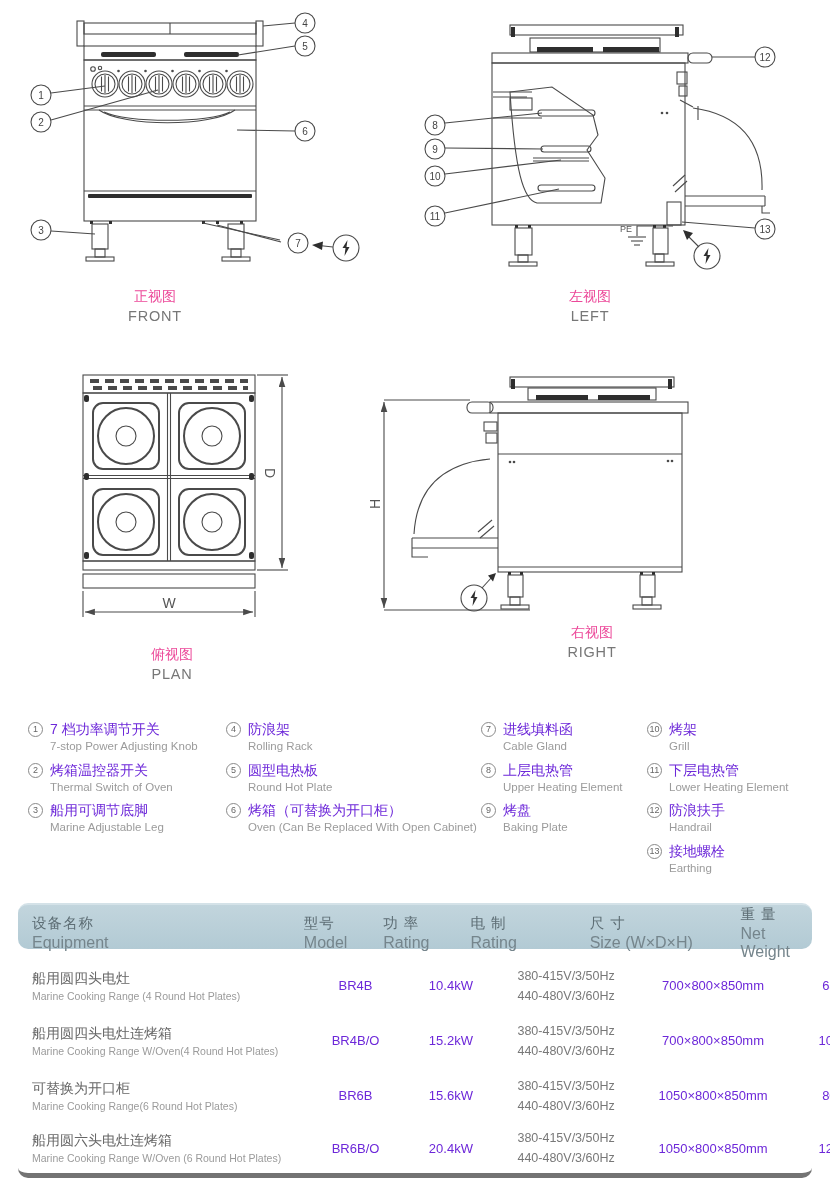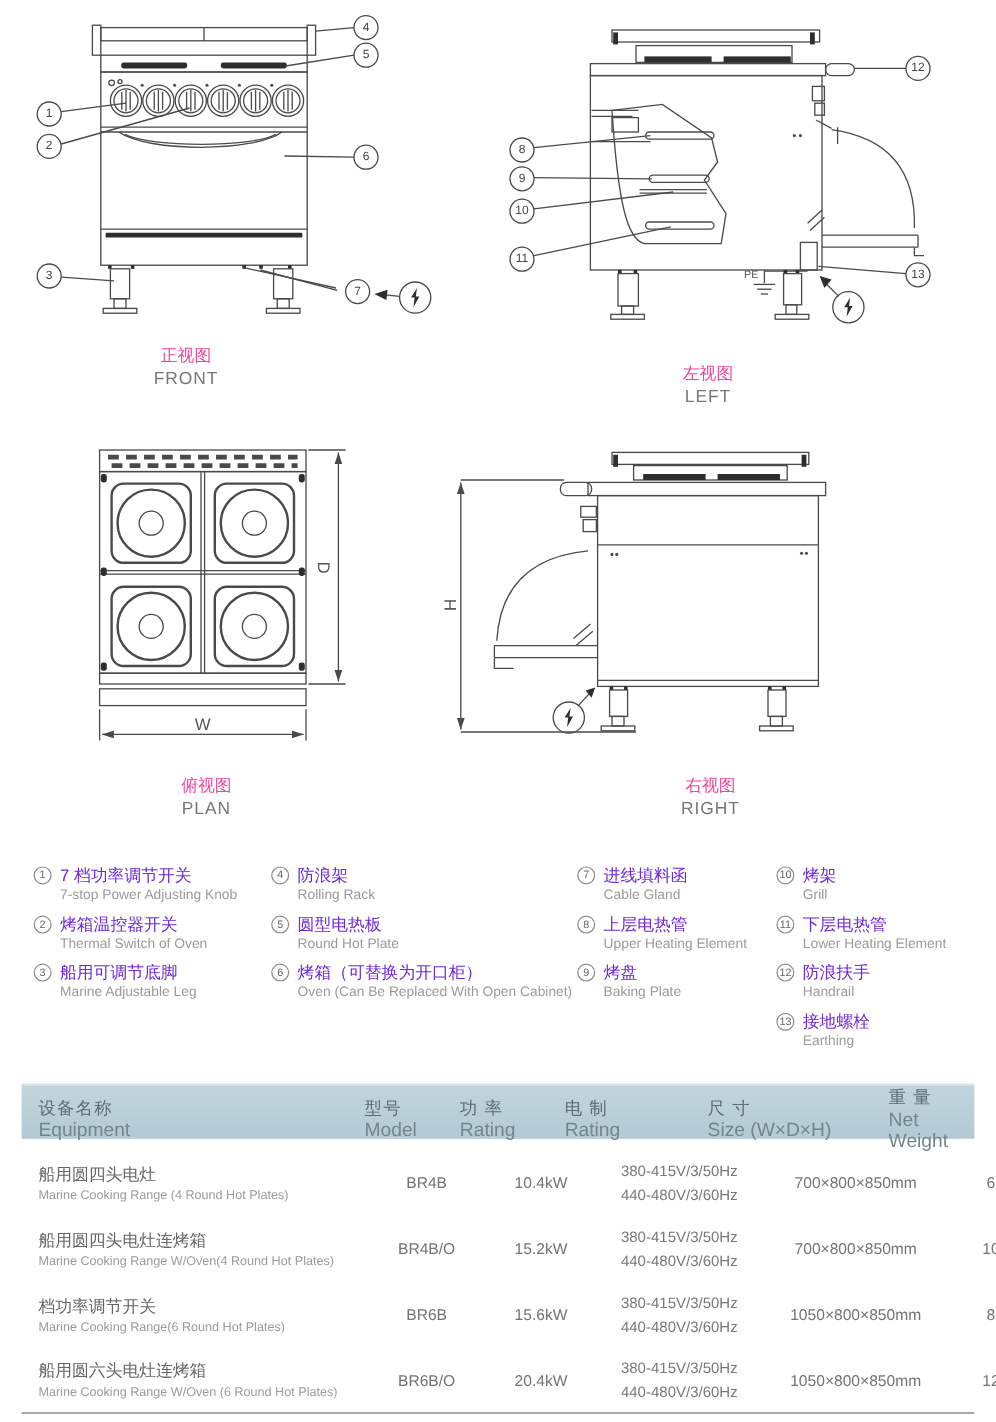--- a/index.html
+++ b/index.html
@@ -418,7 +418,7 @@
     <div class="zh">正视图</div>
     <div class="en">FRONT</div>
   </div>
-  <div class="view-caption" style="left:510px;top:303px">
+  <div class="view-caption" style="left:510px;top:288px">
     <div class="zh">左视图</div>
     <div class="en">LEFT</div>
   </div>

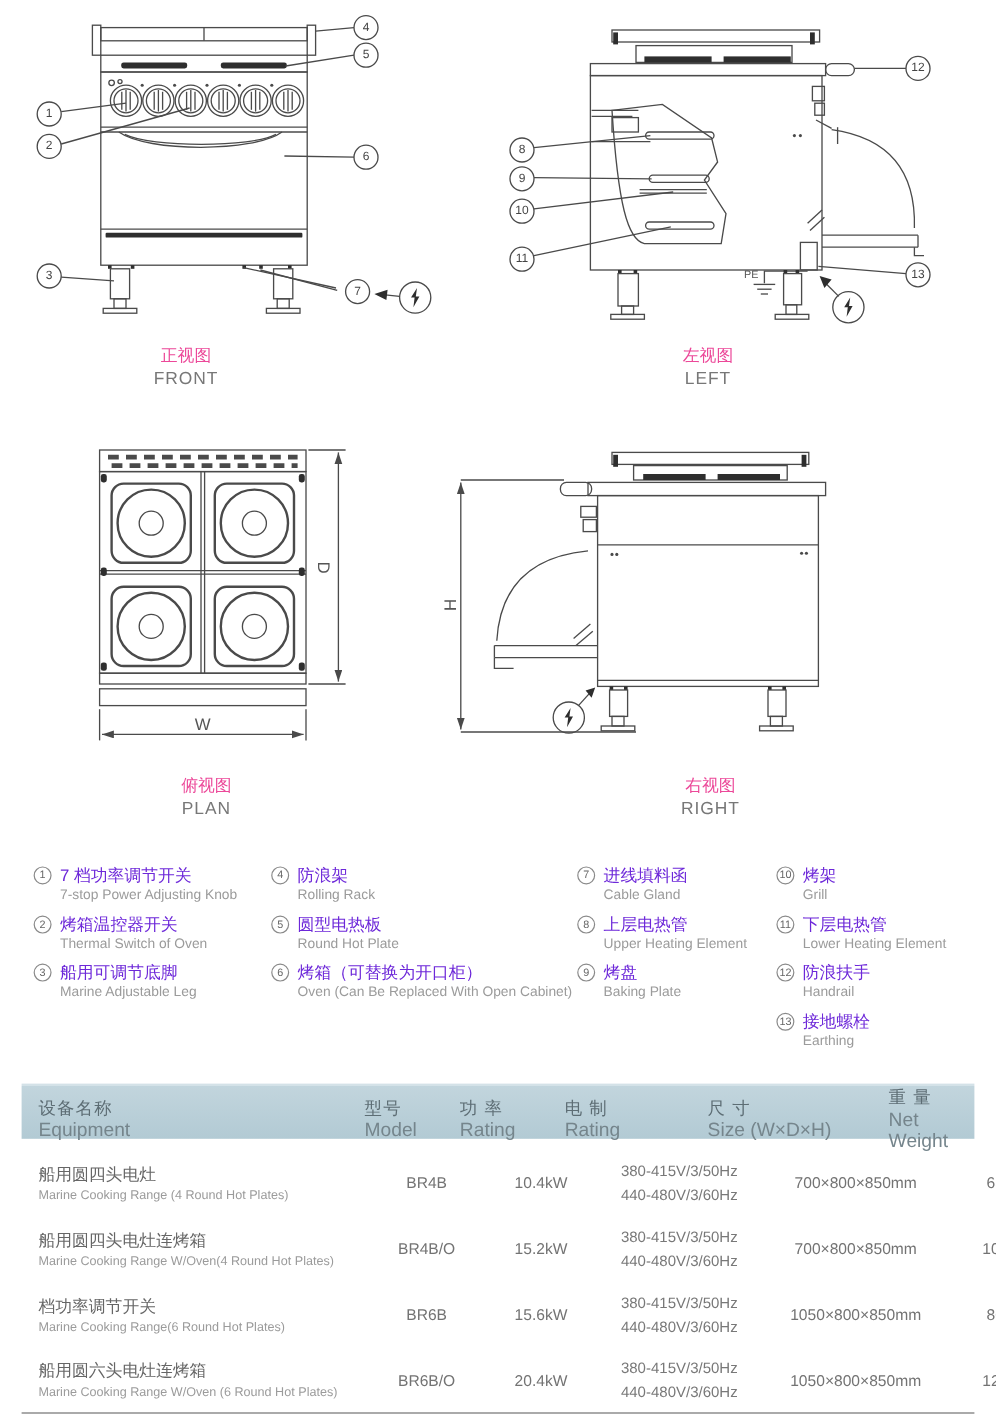--- a/index.html
+++ b/index.html
@@ -426,7 +426,7 @@
     <div class="zh">俯视图</div>
     <div class="en">PLAN</div>
   </div>
-  <div class="view-caption" style="left:512px;top:646px">
+  <div class="view-caption" style="left:512px;top:624px">
     <div class="zh">右视图</div>
     <div class="en">RIGHT</div>
   </div>

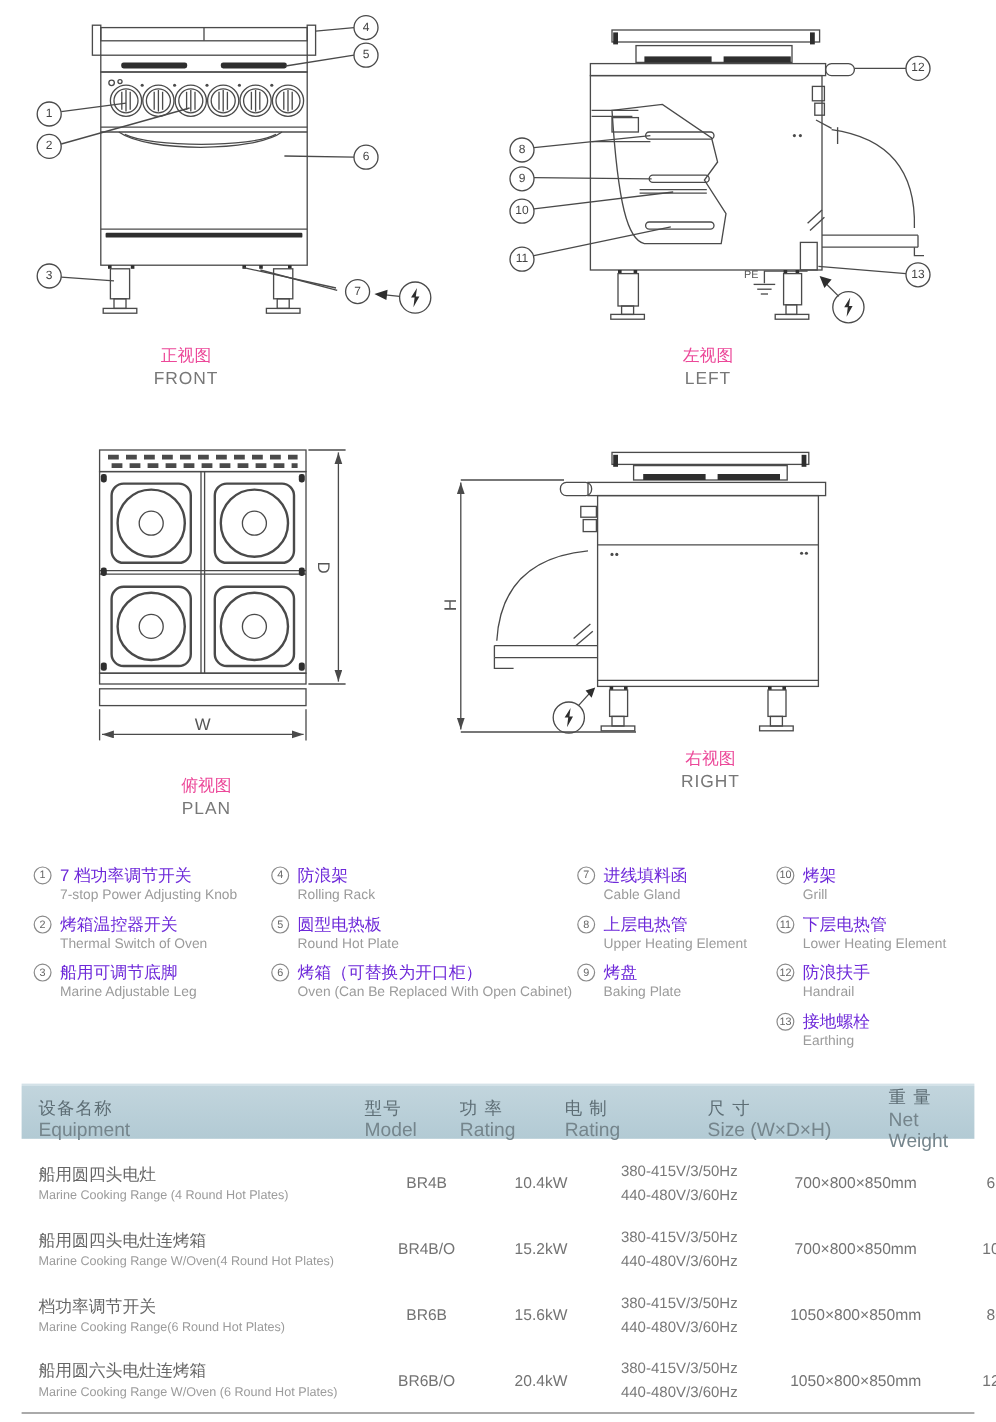--- a/index.html
+++ b/index.html
@@ -30,7 +30,7 @@
   .legend-en { font-size:11.5px; color:#9b9b9b; line-height:1.25; margin-top:1px; }
 
   .spec-table { position:absolute; left:18px; top:903px; width:794px; }
-  .grid { display:grid; grid-template-columns:36% 10% 11% 15% 19% 9%; align-items:center; }
+  .grid { display:grid; grid-template-columns:36% 10% 11% 15% 19% 9%; align-items:center;border-radius:10px; }
   .spec-header { height:46px; background:linear-gradient(#c2d5dd,#b2cad4); border-top:2px solid #d4e2e8; }
   .hcell { }
   .hcell.first { text-align:left; padding-left:14px; }

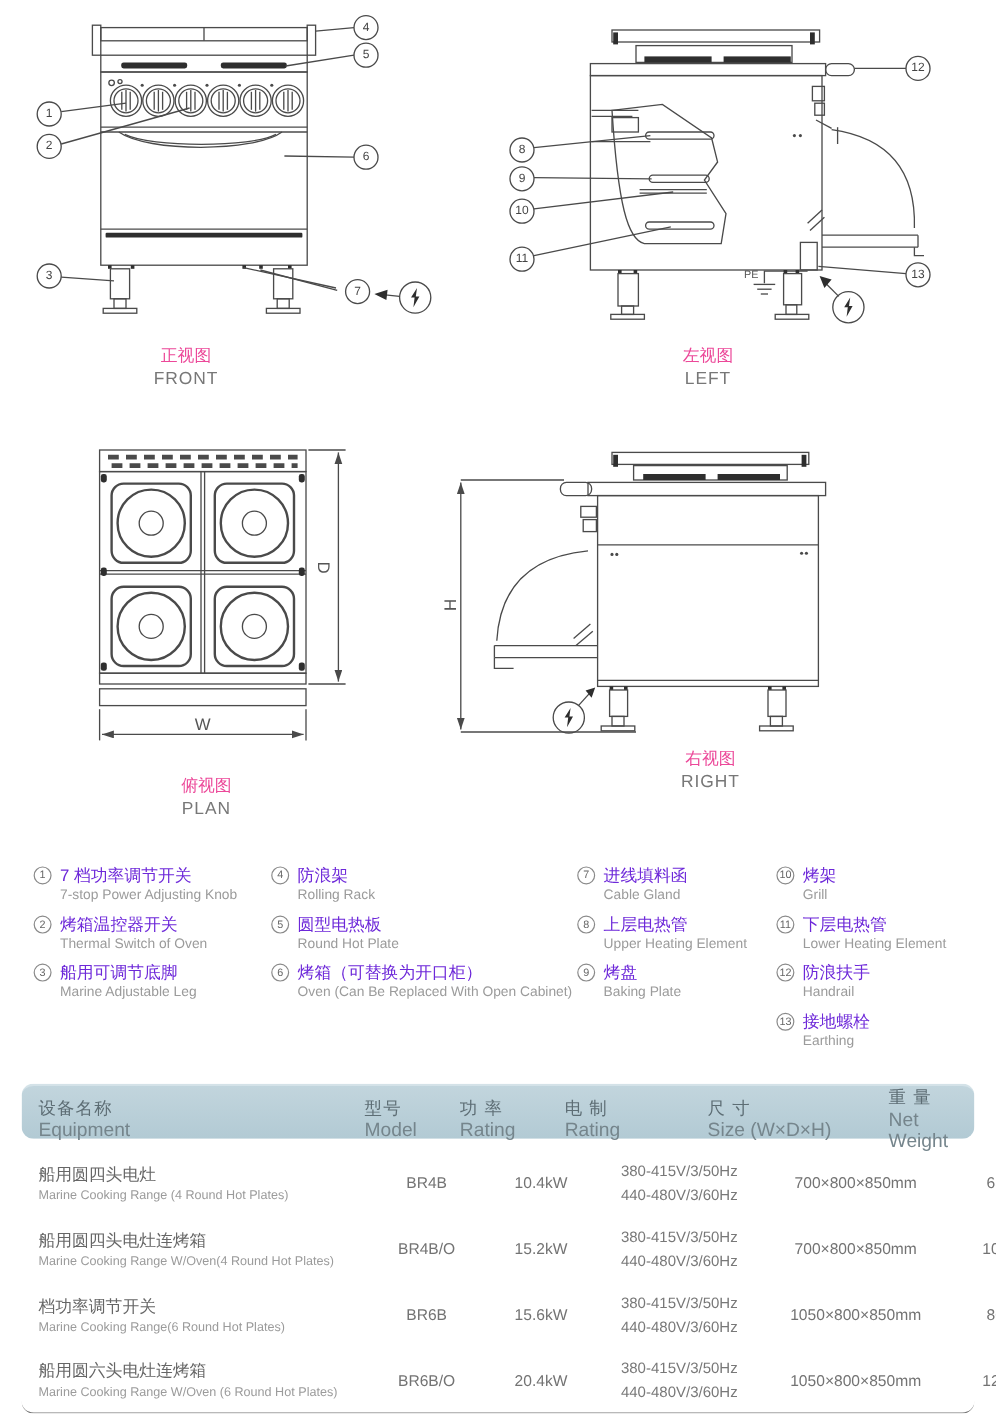--- a/index.html
+++ b/index.html
@@ -42,7 +42,7 @@
   .ecell { padding-left:14px; }
   .r-zh { font-size:14px; color:#666; }
   .r-en { font-size:10.5px; color:#9b9b9b; margin-top:2px; }
-  .r-val { font-size:13px; color:#737373; text-align:center; }
+  .r-val { font-size:13px; color:#6d28d9; text-align:center; }
   .r-volt { font-size:12.5px; color:#787878; text-align:center; line-height:1.6; }
 </style>
 </head>

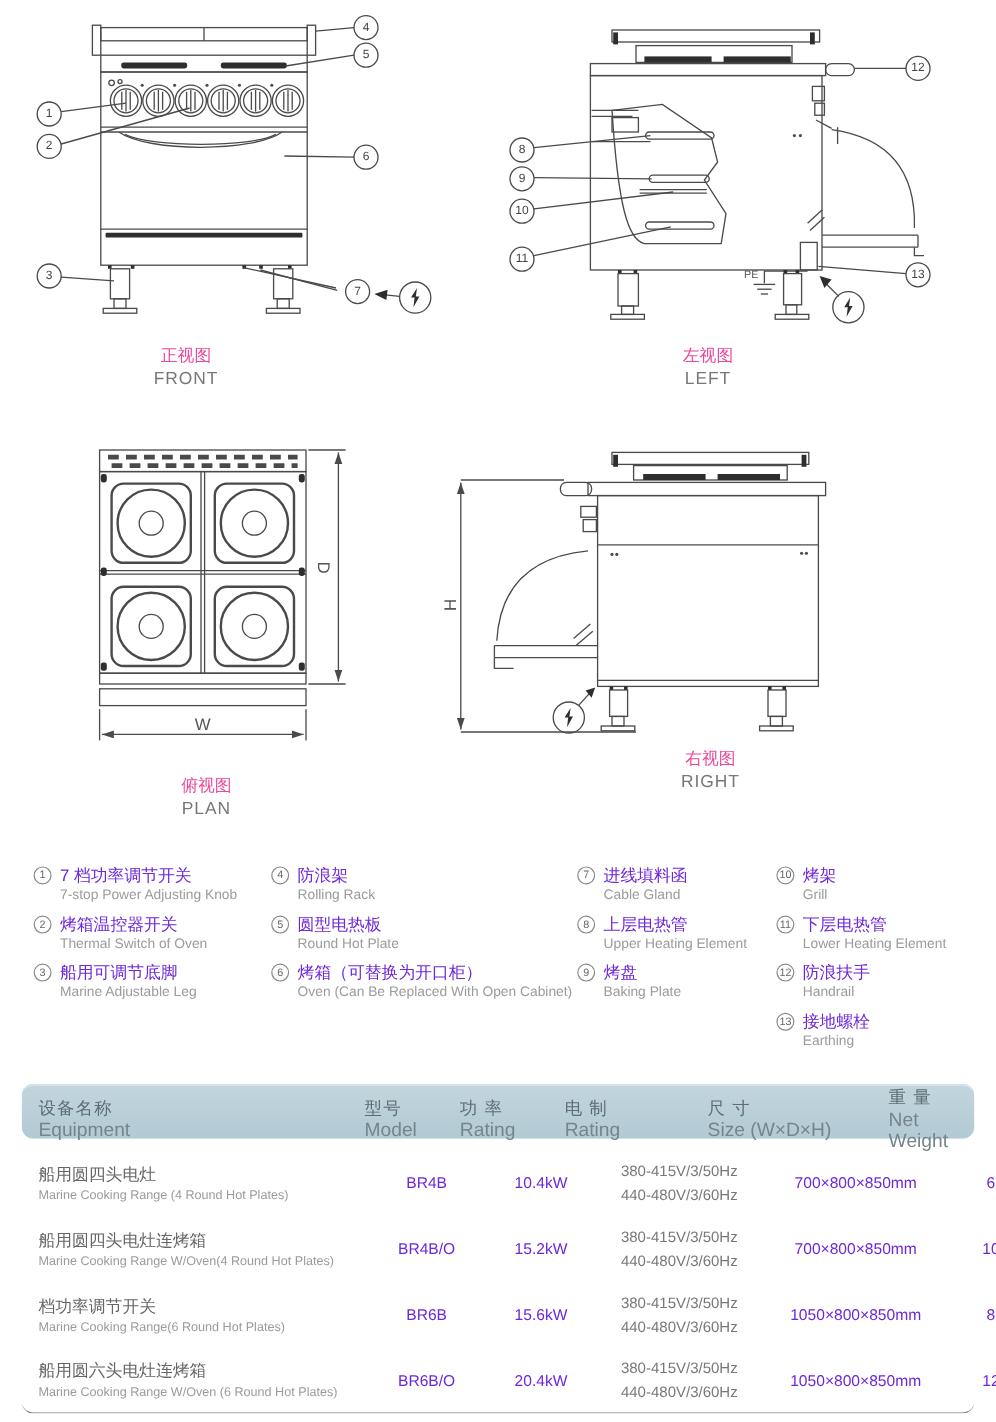--- a/index.html
+++ b/index.html
@@ -592,7 +592,7 @@
 
       <div class="spec-row grid">
         <div class="ecell">
-          <div class="r-zh">档功率调节开关</div>
+          <div class="r-zh">可替换为开口柜</div>
           <div class="r-en">Marine Cooking Range(6 Round Hot Plates)</div>
         </div>
         <div class="r-val">BR6B</div>

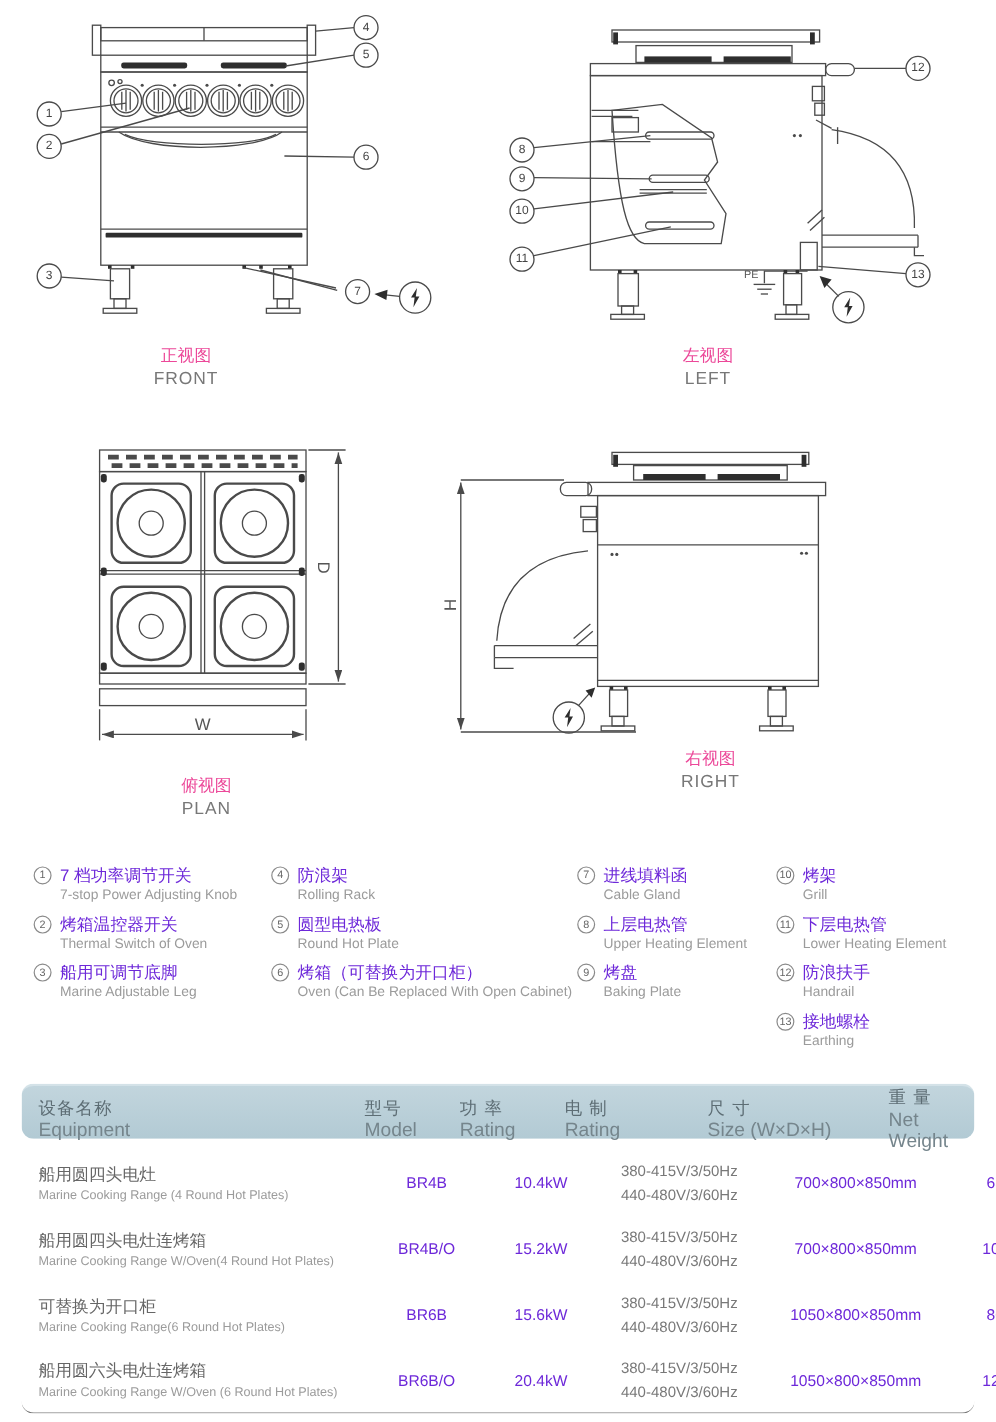--- a/index.html
+++ b/index.html
@@ -38,7 +38,7 @@
   .h-en { font-size:16px; color:#75858c; margin-top:1px; }
   .spec-body { margin-top:9px; }
   .spec-row { height:55px;gap:12px; }
-  .spec-row:last-child { border-bottom:1px solid #737373; }
+  .spec-row:last-child { border-bottom:5px solid #737373; }
   .ecell { padding-left:14px; }
   .r-zh { font-size:14px; color:#666; }
   .r-en { font-size:10.5px; color:#9b9b9b; margin-top:2px; }

